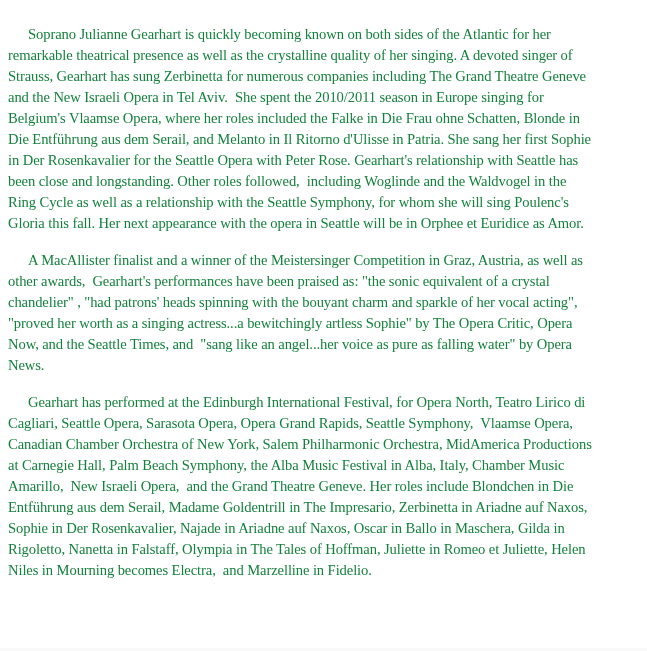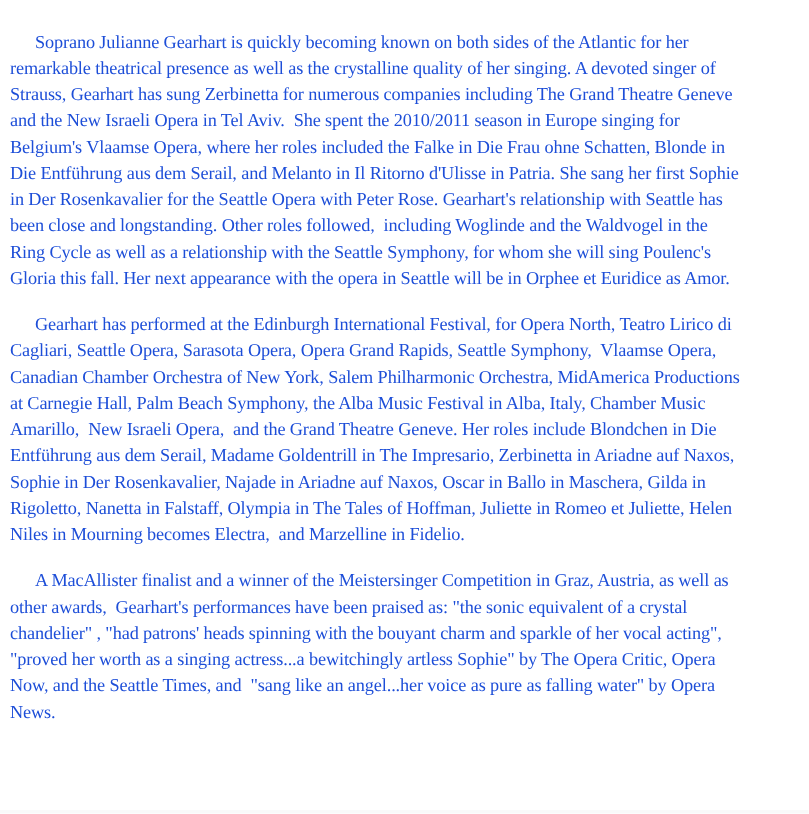--- a/index.html
+++ b/index.html
@@ -24,7 +24,7 @@
     font-size: 14.6px;
     line-height: 21px;
     letter-spacing: -0.1px;
-    color: #1d4ed8;
+    color: #15803d;
     white-space: pre;          
     text-indent: 20px;         
     max-width: 639px;

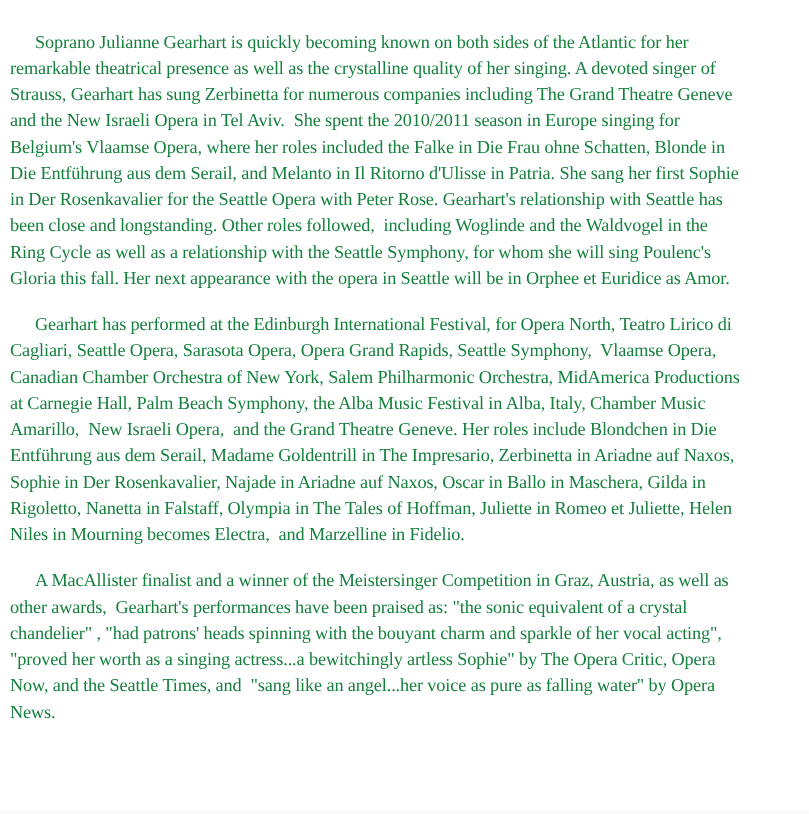--- a/index.html
+++ b/index.html
@@ -54,6 +54,13 @@
 Ring Cycle as well as a relationship with the Seattle Symphony, for whom she will sing Poulenc's
 Gloria this fall. Her next appearance with the opera in Seattle will be in Orphee et Euridice as Amor.</p>
 
+  <p class="para">A MacAllister finalist and a winner of the Meistersinger Competition in Graz, Austria, as well as
+other awards,  Gearhart's performances have been praised as: "the sonic equivalent of a crystal
+chandelier" , "had patrons' heads spinning with the bouyant charm and sparkle of her vocal acting",
+"proved her worth as a singing actress...a bewitchingly artless Sophie" by The Opera Critic, Opera
+Now, and the Seattle Times, and  "sang like an angel...her voice as pure as falling water" by Opera
+News.</p>
+
   <p class="para">Gearhart has performed at the Edinburgh International Festival, for Opera North, Teatro Lirico di
 Cagliari, Seattle Opera, Sarasota Opera, Opera Grand Rapids, Seattle Symphony,  Vlaamse Opera,
 Canadian Chamber Orchestra of New York, Salem Philharmonic Orchestra, MidAmerica Productions
@@ -64,13 +71,6 @@
 Rigoletto, Nanetta in Falstaff, Olympia in The Tales of Hoffman, Juliette in Romeo et Juliette, Helen
 Niles in Mourning becomes Electra,  and Marzelline in Fidelio.</p>
 
-  <p class="para">A MacAllister finalist and a winner of the Meistersinger Competition in Graz, Austria, as well as
-other awards,  Gearhart's performances have been praised as: "the sonic equivalent of a crystal
-chandelier" , "had patrons' heads spinning with the bouyant charm and sparkle of her vocal acting",
-"proved her worth as a singing actress...a bewitchingly artless Sophie" by The Opera Critic, Opera
-Now, and the Seattle Times, and  "sang like an angel...her voice as pure as falling water" by Opera
-News.</p>
-
   <div class="bottom-edge" style="background: rgb(249, 249, 249);"></div>
 </main>
 

